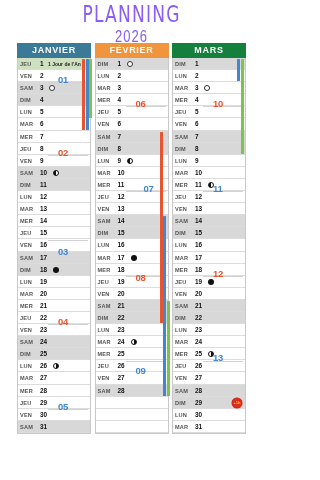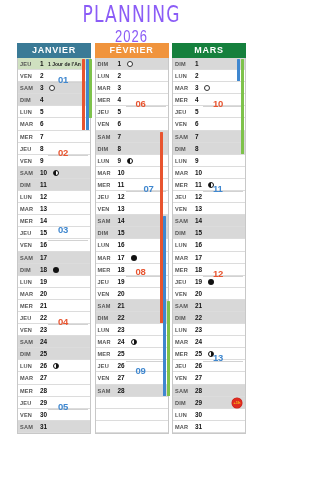--- a/index.html
+++ b/index.html
@@ -293,7 +293,7 @@
         <div class="wkline" style="top: 96.8px; left: 30px; width: 40px;"></div>
         <div class="wk o" style="top: 88.7px; left: 40px;">02</div>
         <div class="wkline" style="top: 181.5px; left: 30px; width: 40px;"></div>
-        <div class="wk b" style="top: 166px; left: 40px;">03</div>
+        <div class="wk b" style="top: 188px; left: 40px;">03</div>
         <div class="wkline" style="top: 266.2px; left: 30px; width: 40px;"></div>
         <div class="wk o" style="top: 258.1px; left: 40px;">04</div>
         <div class="wkline" style="top: 350.9px; left: 30px; width: 40px;"></div>

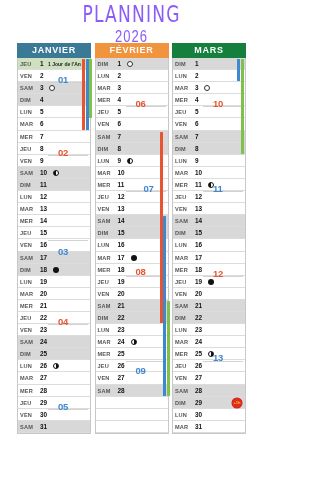--- a/index.html
+++ b/index.html
@@ -430,7 +430,7 @@
         <div class="wkline" style="top: 133.1px; left: 30px; width: 40px;"></div>
         <div class="wk b" style="top: 125px; left: 48px;">07</div>
         <div class="wkline" style="top: 217.8px; left: 30px; width: 40px;"></div>
-        <div class="wk o" style="top: 208px; left: 40px;">08</div>
+        <div class="wk o" style="top: 214px; left: 40px;">08</div>
         <div class="wkline" style="top: 302.5px; left: 30px; width: 40px;"></div>
         <div class="wk b" style="top: 278px; left: 40px; margin-top: 29px;">09</div>
         <div class="strip" style="background: rgb(232, 84, 47); top: 73.6px; height: 191.6px; left: 64px;"></div>

